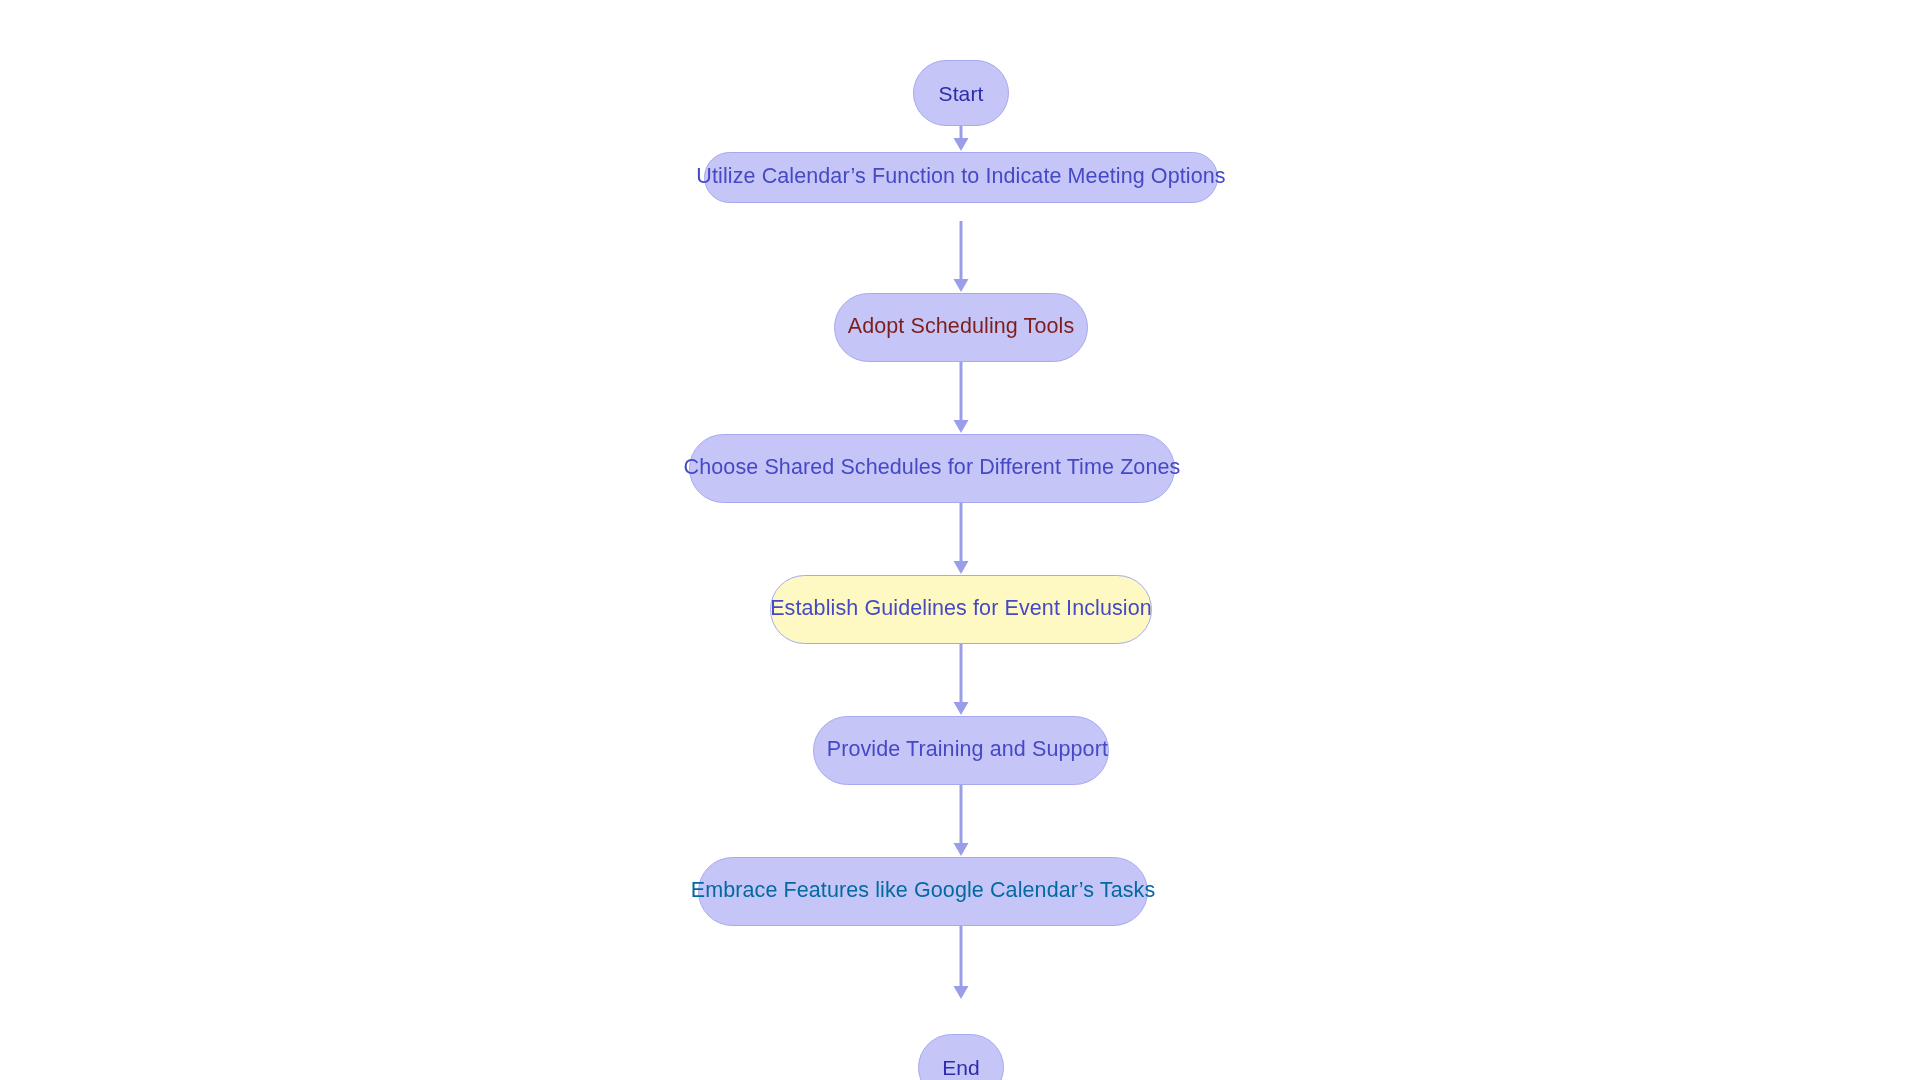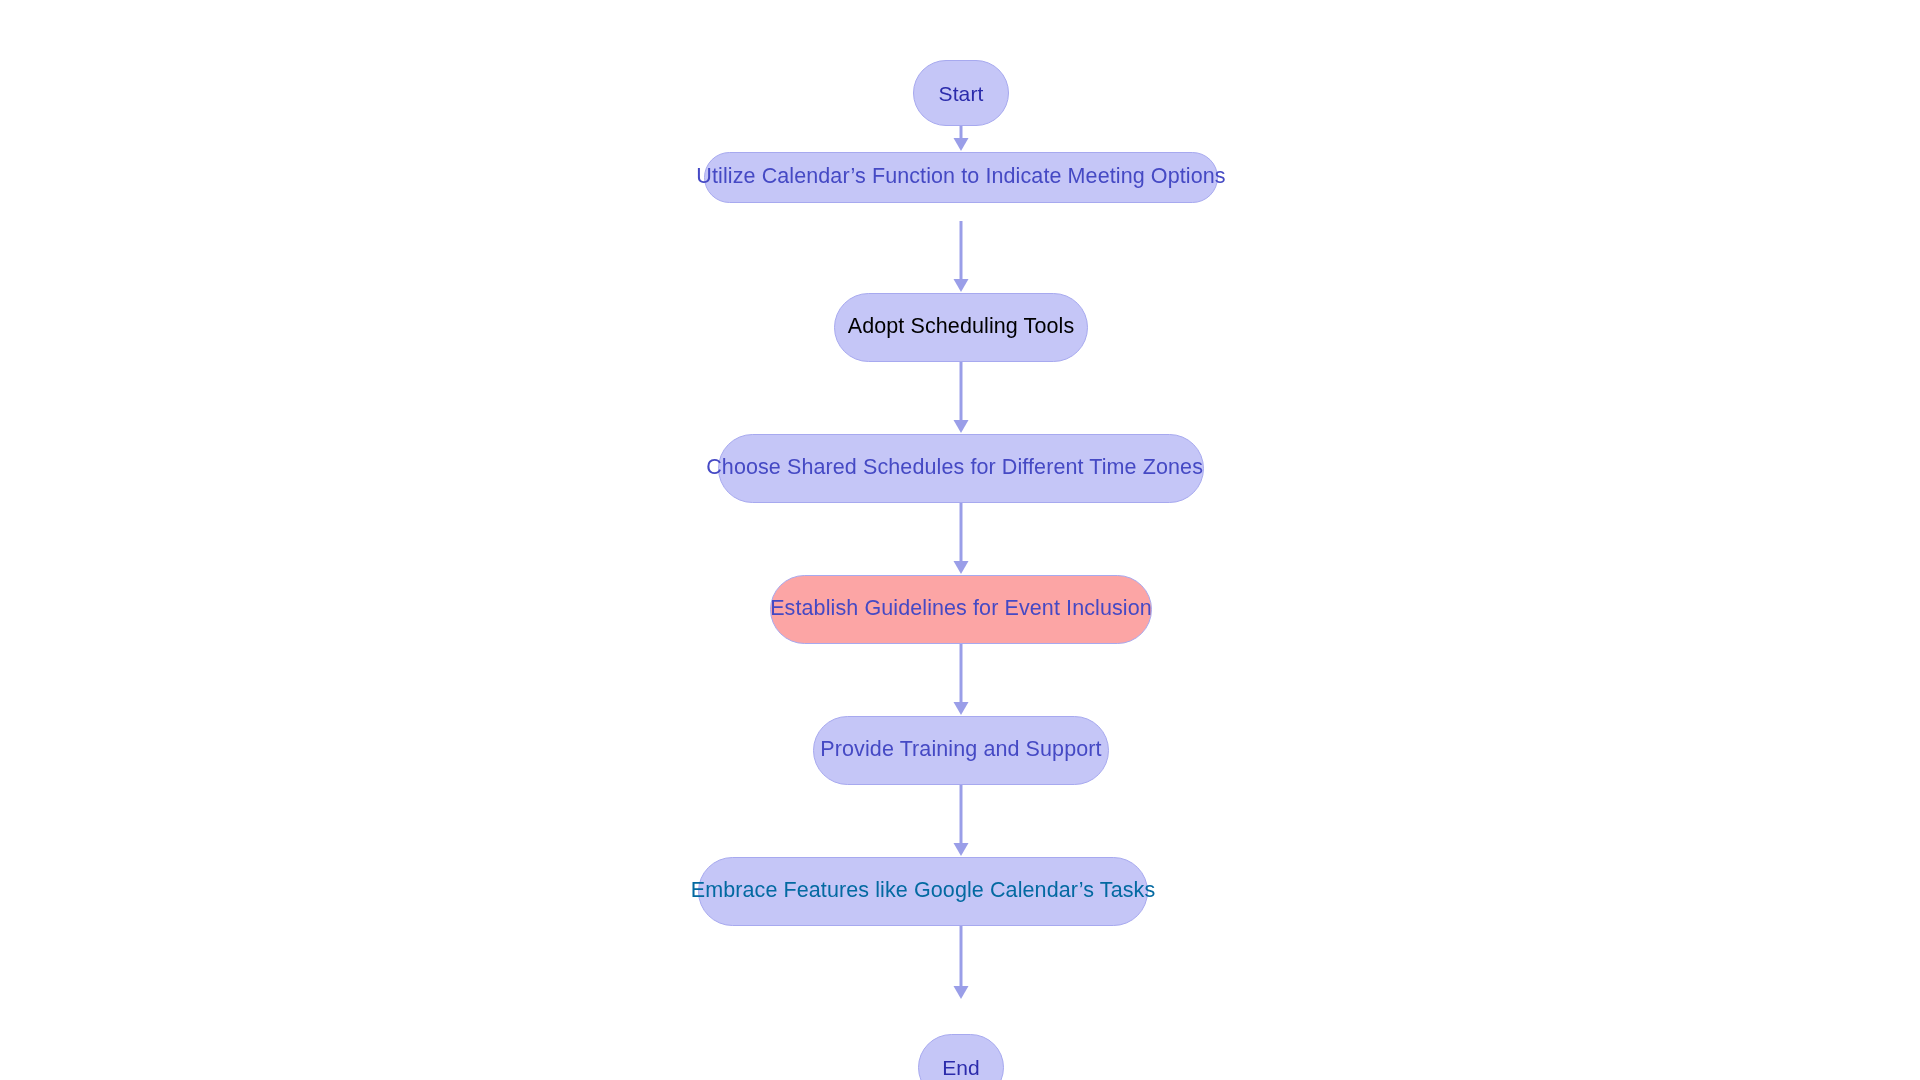--- a/index.html
+++ b/index.html
@@ -101,7 +101,7 @@
       <div class="node process" style="left: 704px; top: 151.5px; width: 514px; height: 51px; background: rgb(197, 198, 247); border-color: rgb(167, 169, 239); color: rgb(69, 73, 196);">
         <span class="node-label">Utilize Calendar’s Function to Indicate Meeting Options</span>
       </div>
-      <div class="node process" style="left: 834px; top: 292.5px; width: 254px; height: 69px; background: rgb(197, 198, 247); border-color: rgb(167, 169, 239); color: #000000;">
+      <div class="node process" style="left: 834px; top: 292.5px; width: 254px; height: 69px; background: rgb(197, 198, 247); border-color: rgb(167, 169, 239); color: #7f1d1d;">
         <span class="node-label">Adopt Scheduling Tools</span>
       </div>
       <div class="node process" style="left: 718px; top: 433.5px; width: 486px; height: 69px; background: rgb(197, 198, 247); border-color: rgb(167, 169, 239); color: rgb(69, 73, 196); justify-content: flex-end;">

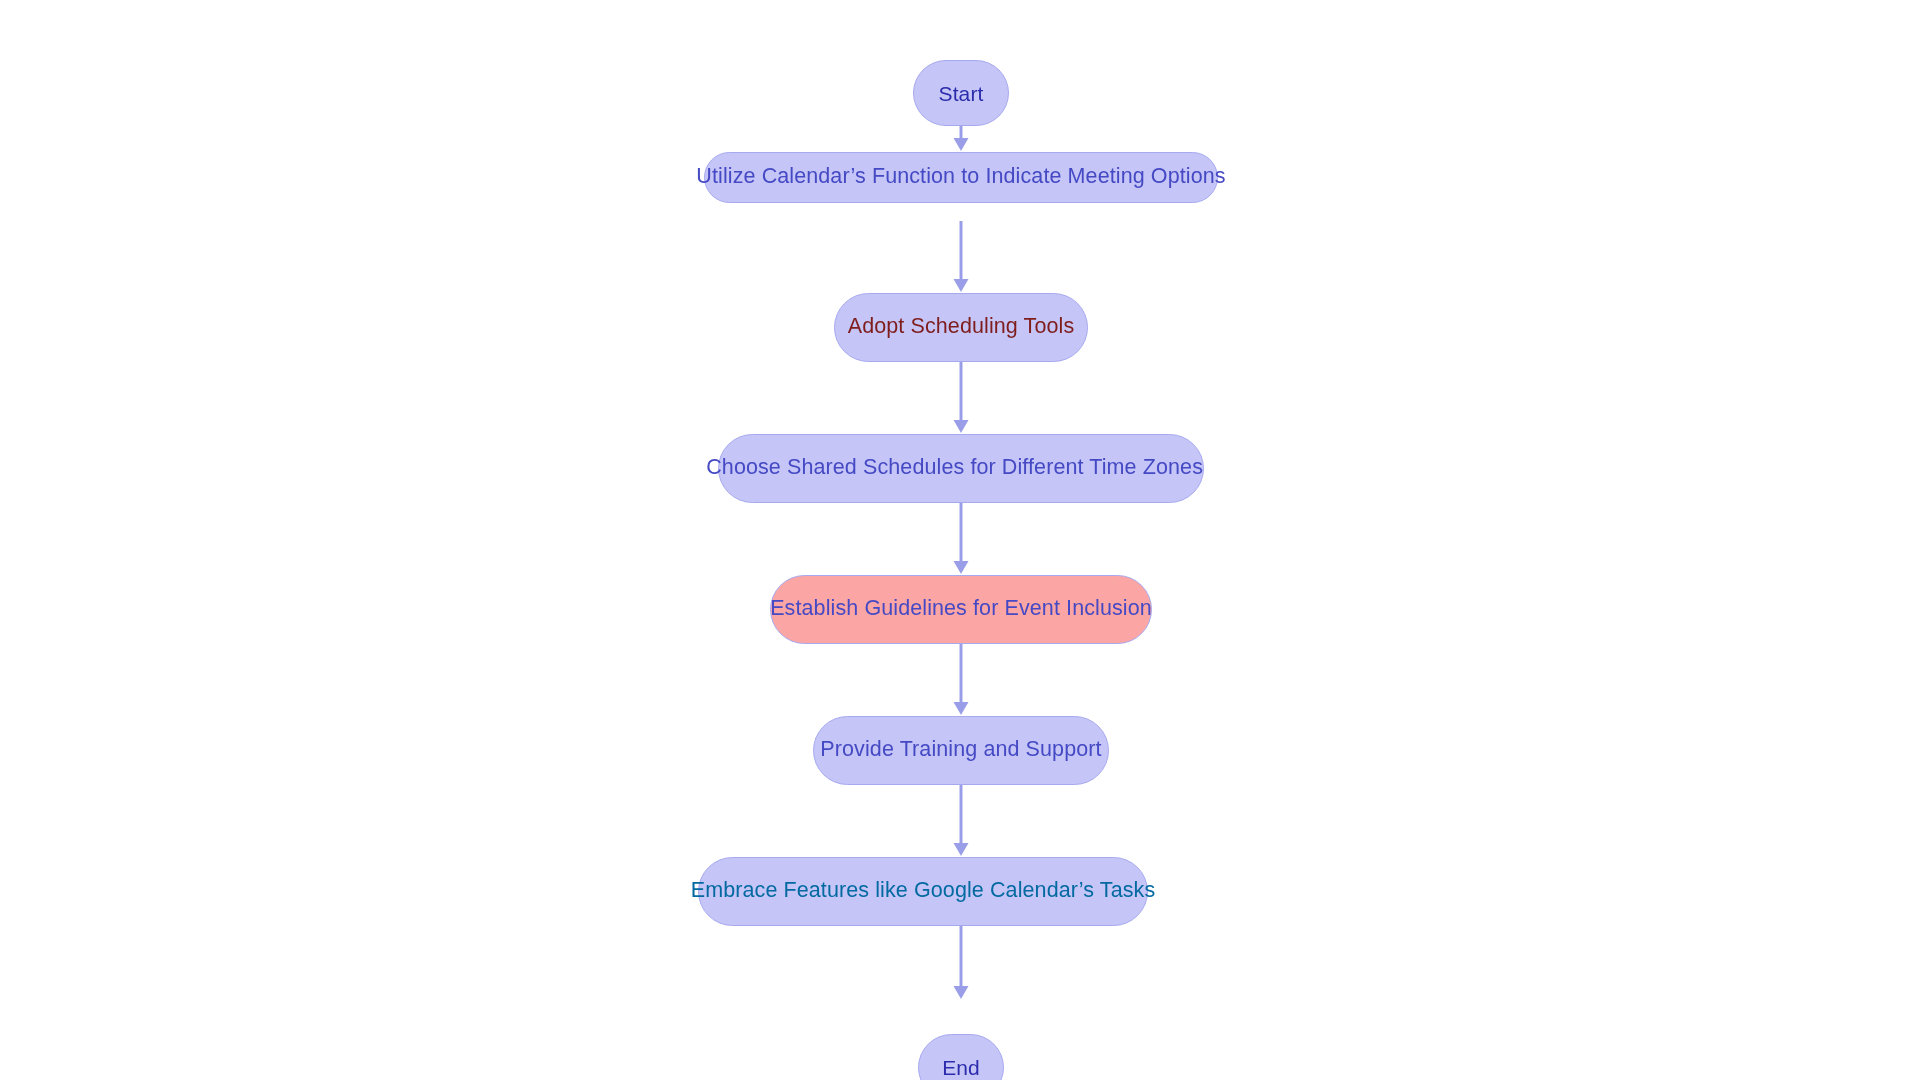--- a/index.html
+++ b/index.html
@@ -104,7 +104,7 @@
       <div class="node process" style="left: 834px; top: 292.5px; width: 254px; height: 69px; background: rgb(197, 198, 247); border-color: rgb(167, 169, 239); color: #7f1d1d;">
         <span class="node-label">Adopt Scheduling Tools</span>
       </div>
-      <div class="node process" style="left: 718px; top: 433.5px; width: 486px; height: 69px; background: rgb(197, 198, 247); border-color: rgb(167, 169, 239); color: rgb(69, 73, 196); justify-content: flex-end;">
+      <div class="node process" style="left: 689px; top: 433.5px; width: 486px; height: 69px; background: rgb(197, 198, 247); border-color: rgb(167, 169, 239); color: rgb(69, 73, 196);">
         <span class="node-label">Choose Shared Schedules for Different Time Zones</span>
       </div>
       <div class="node process" style="left: 770px; top: 574.5px; width: 382px; height: 69px; background: #fca5a5; border-color: rgb(167, 169, 239); color: rgb(69, 73, 196);">

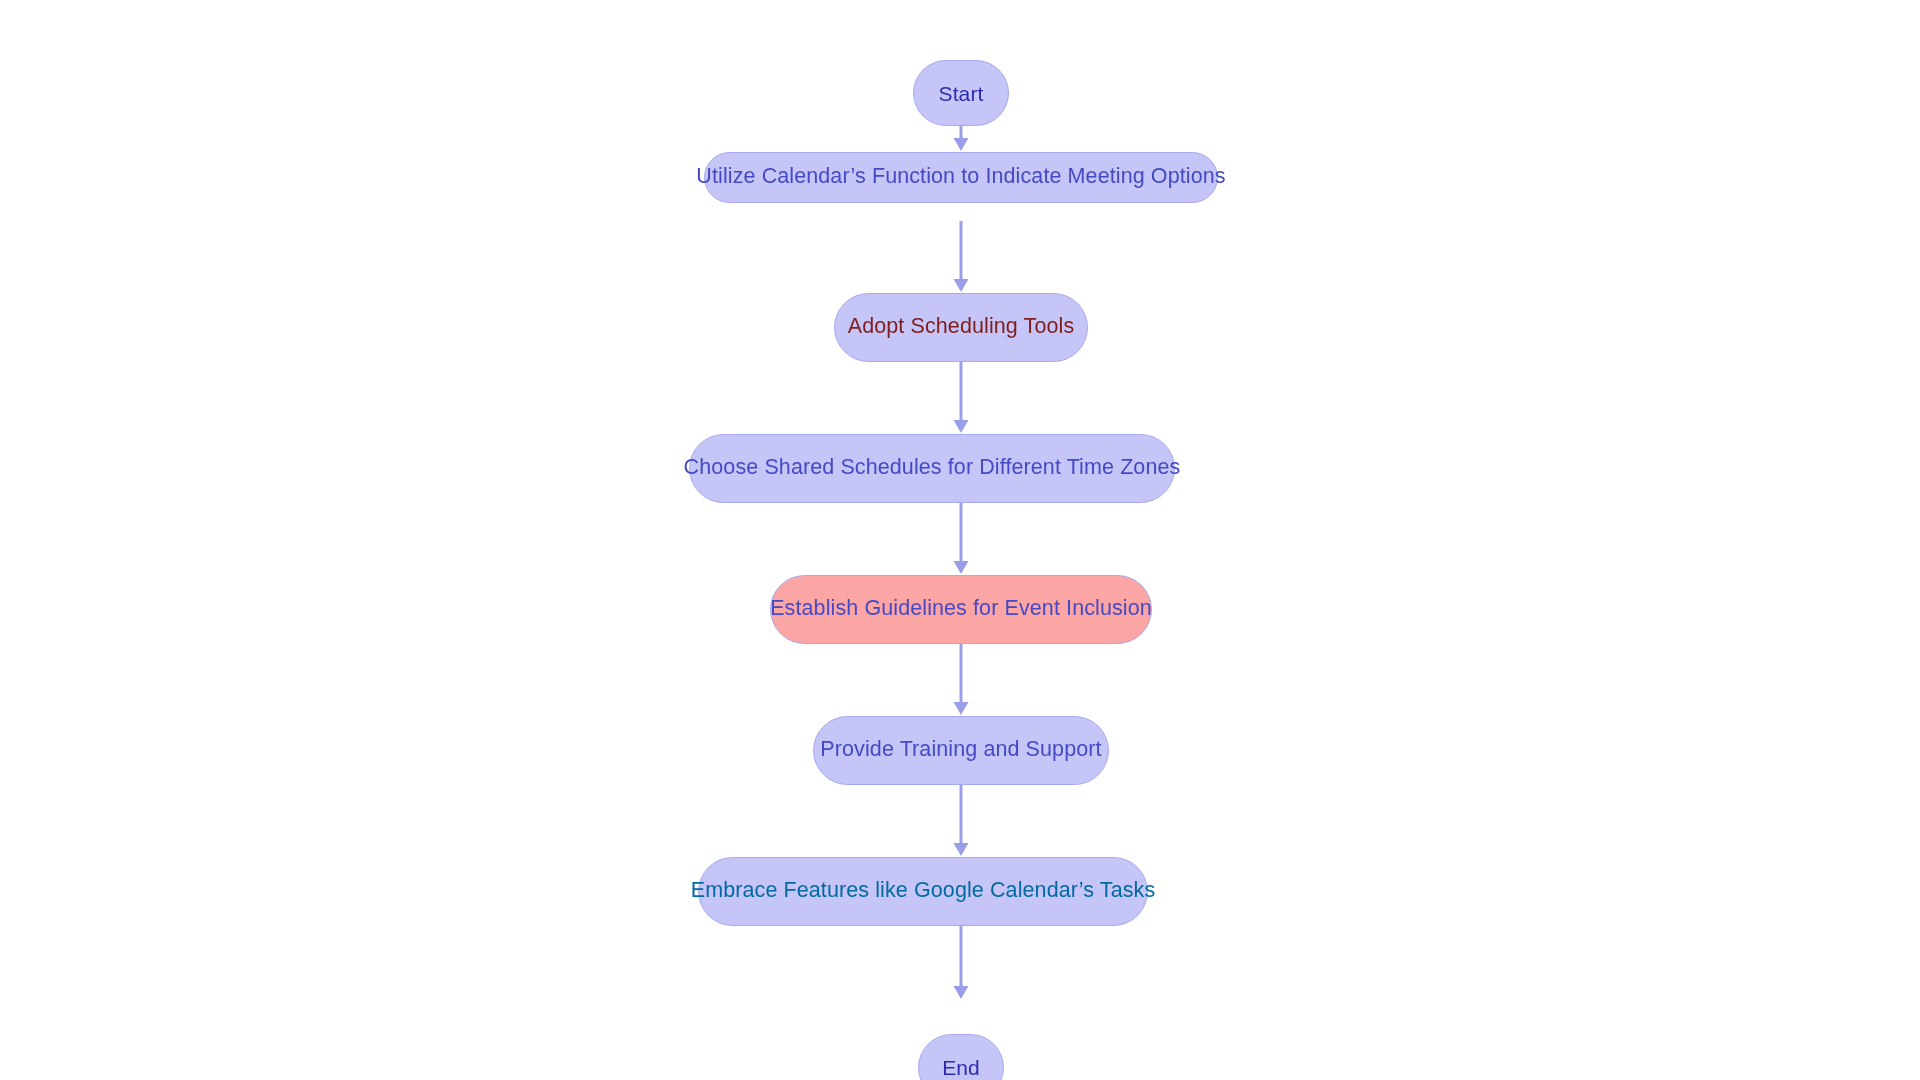--- a/index.html
+++ b/index.html
@@ -107,7 +107,7 @@
       <div class="node process" style="left: 689px; top: 433.5px; width: 486px; height: 69px; background: rgb(197, 198, 247); border-color: rgb(167, 169, 239); color: rgb(69, 73, 196);">
         <span class="node-label">Choose Shared Schedules for Different Time Zones</span>
       </div>
-      <div class="node process" style="left: 770px; top: 574.5px; width: 382px; height: 69px; background: #fca5a5; border-color: rgb(167, 169, 239); color: rgb(69, 73, 196);">
+      <div class="node process" style="left: 770px; top: 574.5px; width: 382px; height: 69px; background: #fef9c3; border-color: rgb(167, 169, 239); color: rgb(69, 73, 196);">
         <span class="node-label">Establish Guidelines for Event Inclusion</span>
       </div>
       <div class="node process" style="left: 813px; top: 715.5px; width: 296px; height: 69px; background: rgb(197, 198, 247); border-color: rgb(167, 169, 239); color: rgb(69, 73, 196);">

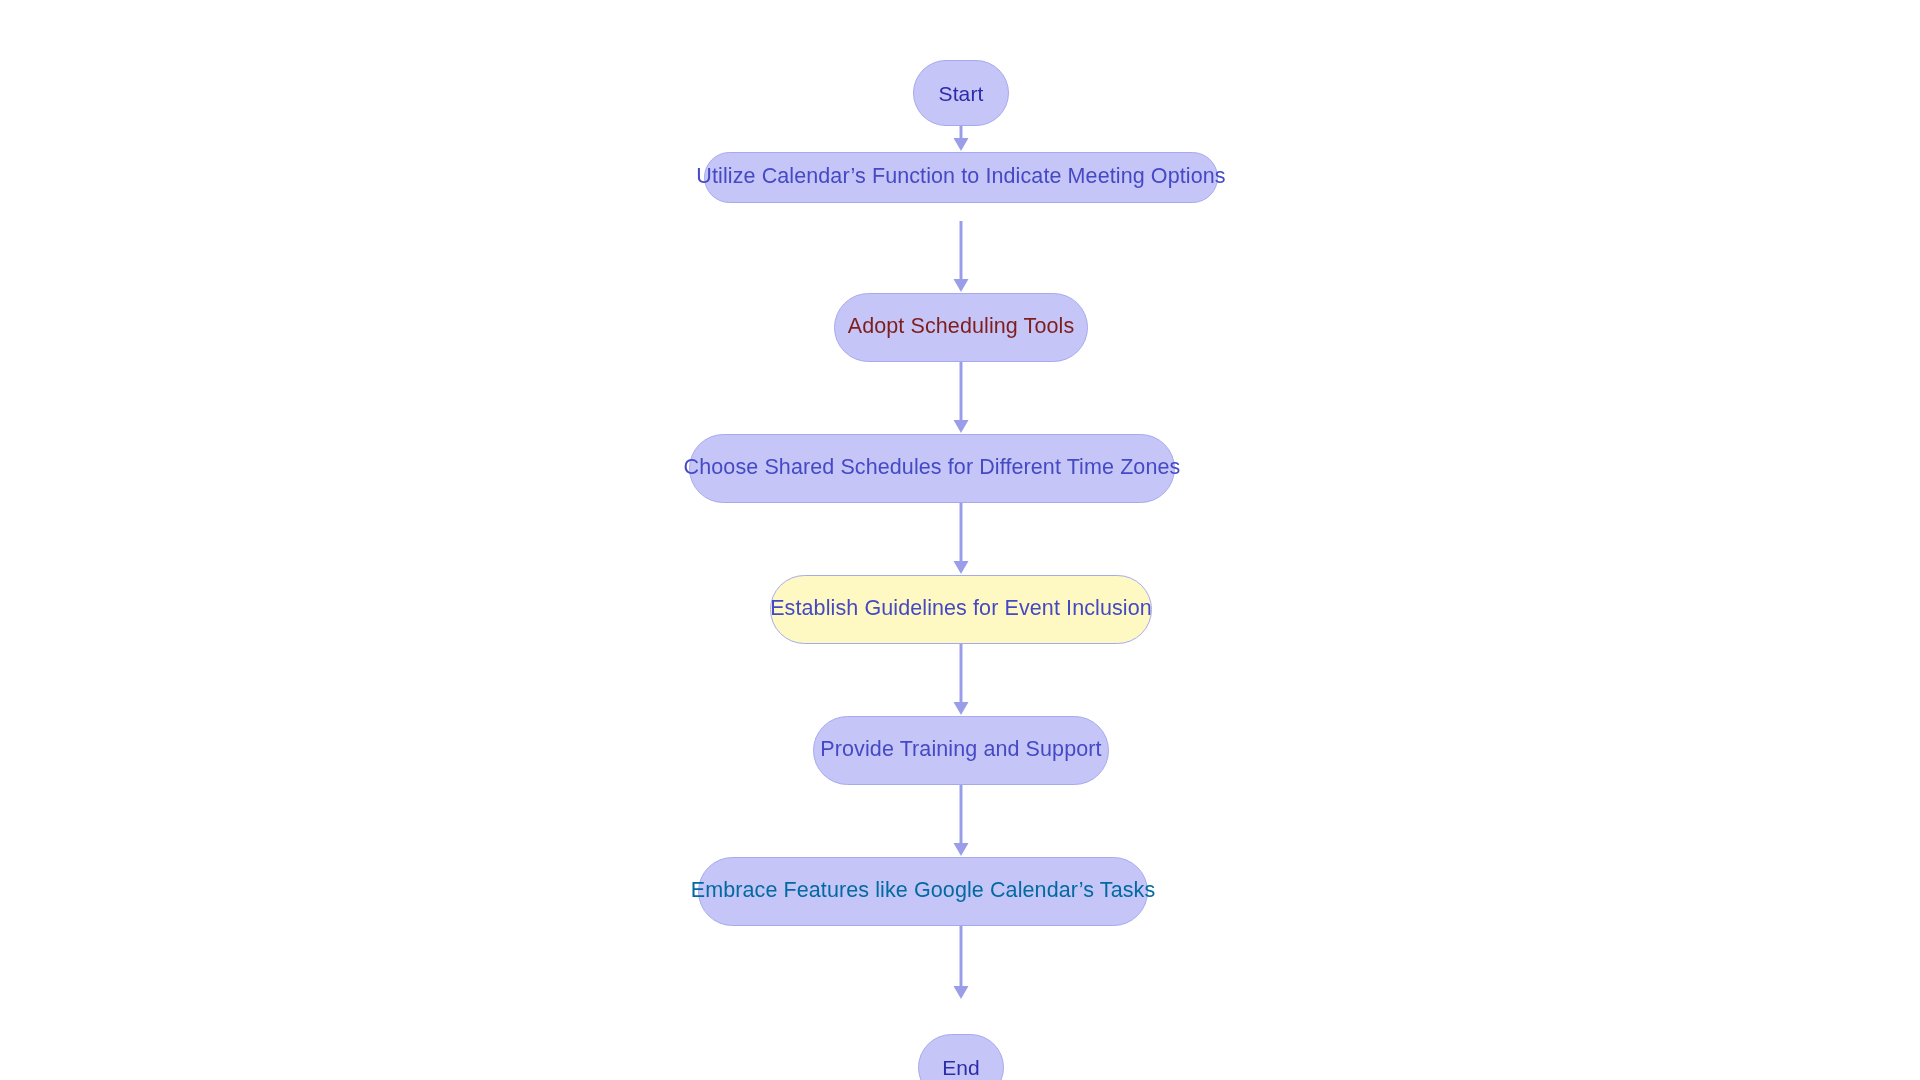--- a/index.html
+++ b/index.html
@@ -110,7 +110,7 @@
       <div class="node process" style="left: 770px; top: 574.5px; width: 382px; height: 69px; background: #fef9c3; border-color: rgb(167, 169, 239); color: rgb(69, 73, 196);">
         <span class="node-label">Establish Guidelines for Event Inclusion</span>
       </div>
-      <div class="node process" style="left: 813px; top: 715.5px; width: 296px; height: 69px; background: rgb(197, 198, 247); border-color: rgb(167, 169, 239); color: rgb(69, 73, 196);">
+      <div class="node process" style="left: 813px; top: 715.5px; width: 296px; height: 69px; background: rgb(197, 198, 247); border-color: rgb(167, 169, 239); color: rgb(69, 73, 196); justify-content: flex-end;">
         <span class="node-label">Provide Training and Support</span>
       </div>
       <div class="node process" style="left: 698px; top: 856.5px; width: 450px; height: 69px; background: rgb(197, 198, 247); border-color: rgb(167, 169, 239); color: #0369a1;">

